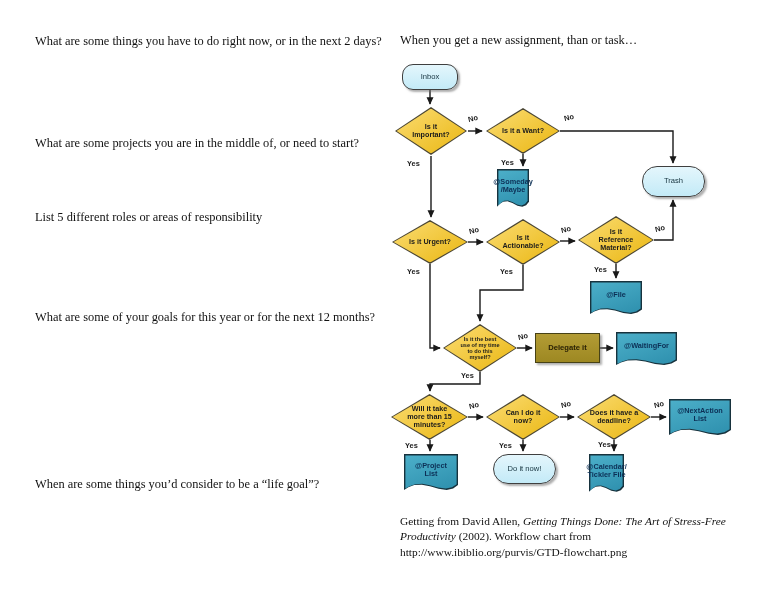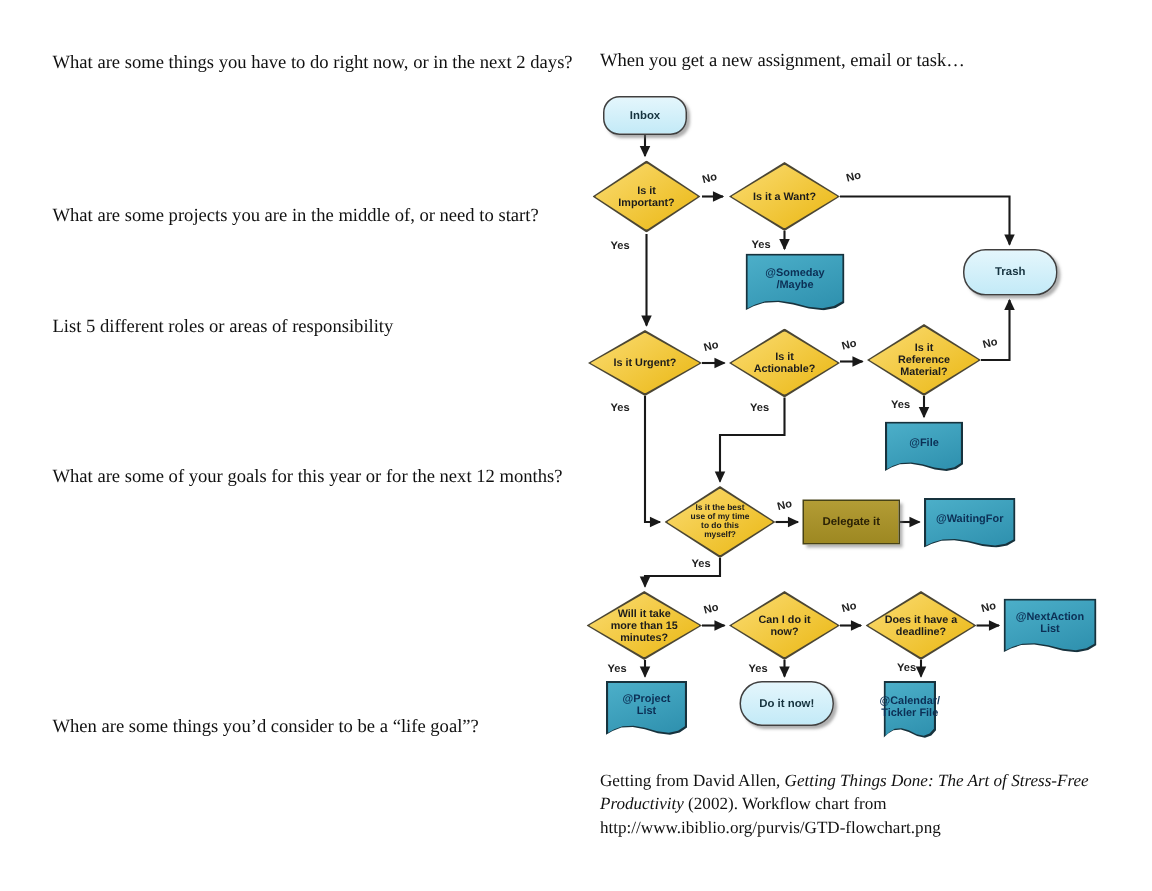--- a/index.html
+++ b/index.html
@@ -64,7 +64,7 @@
   <div class="question" style="left:35px;top:310px;width:355px">What are some of your goals for this year or for the next 12 months?</div>
   <div class="question" style="left:35px;top:477px;width:355px">When are some things you’d consider to be a “life goal”?</div>
 
-  <div class="intro">When you get a new assignment, email or task…</div>
+  <div class="intro">When you get a new assignment, than or task…</div>
 
   <svg class="wires" width="768" height="594">
     <defs>

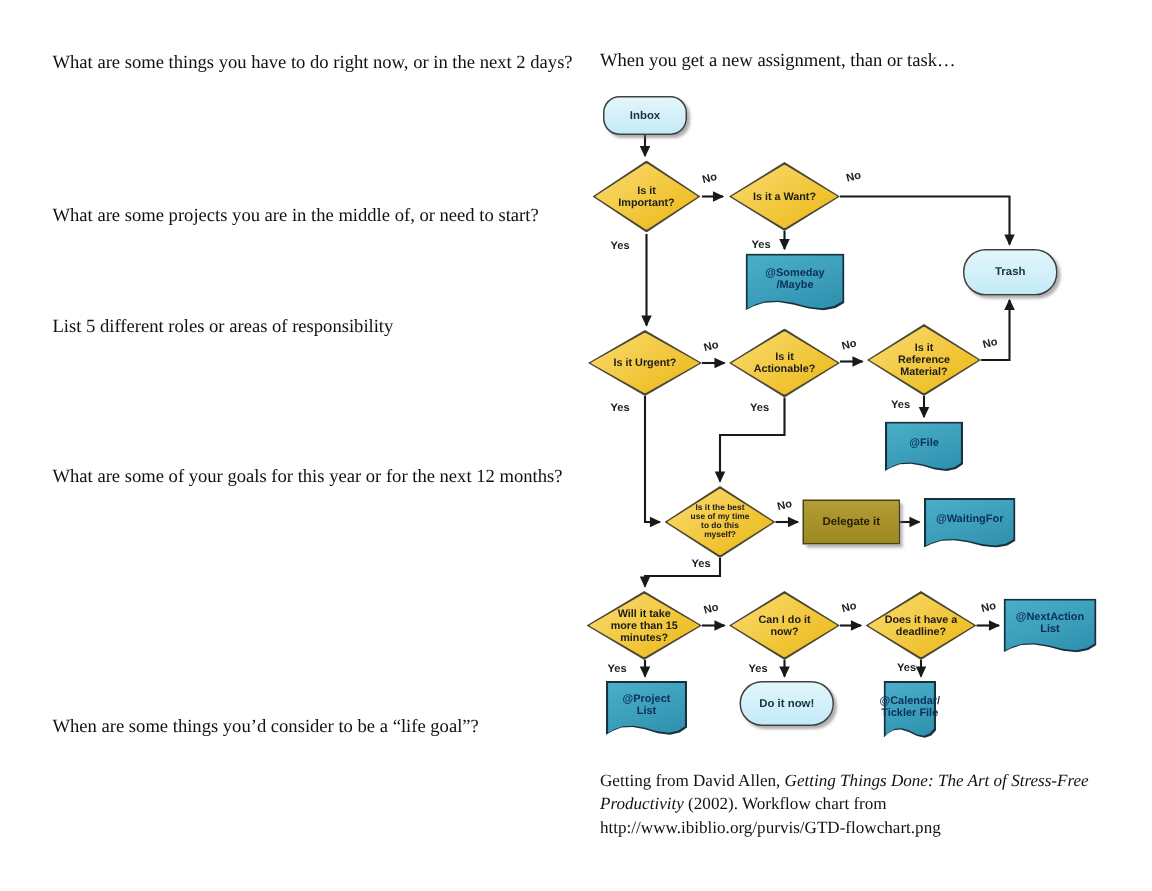--- a/index.html
+++ b/index.html
@@ -40,7 +40,7 @@
   .stadium{border:1.5px solid #3f3f3f;box-sizing:border-box;
       background:linear-gradient(180deg,#e4f6fc,#c3eaf7);
       box-shadow:2px 2px 2px rgba(110,110,110,.55);}
-  .stadium .label{font-size:7.6px;font-weight:700;color:#15323e;}
+  .stadium .label{font-size:7.6px;font-weight:400;color:#15323e;}
 
   
   .rectnode{border:1.5px solid #474216;box-sizing:border-box;

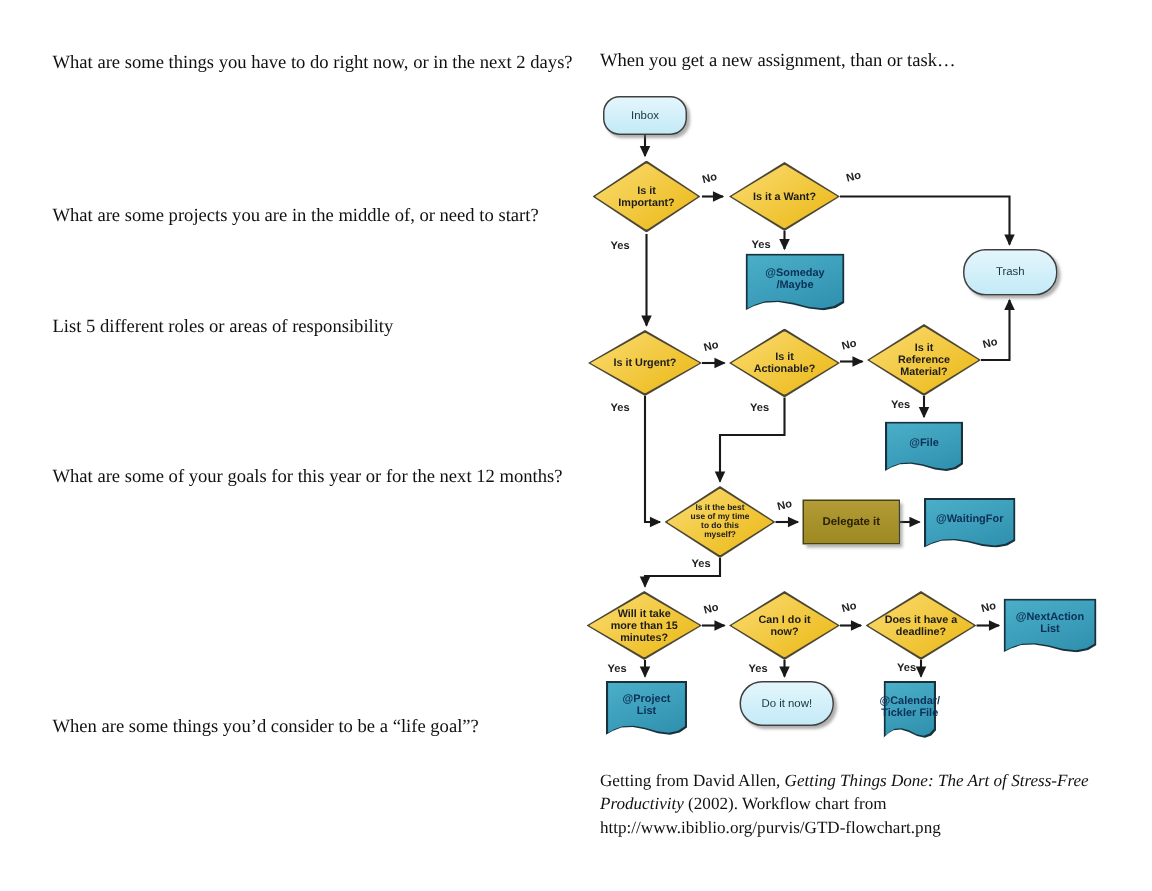--- a/index.html
+++ b/index.html
@@ -117,7 +117,7 @@
     <div class="label">Trash</div>
   </div>
 
-  <div class="node doc" style="left:497px;top:169px;width:66px;height:39px">
+  <div class="node doc" style="left:497px;top:169px;width:32px;height:39px">
     <div class="shp-o"></div>
       <div class="shp-i"></div>
     <div class="label">@Someday

